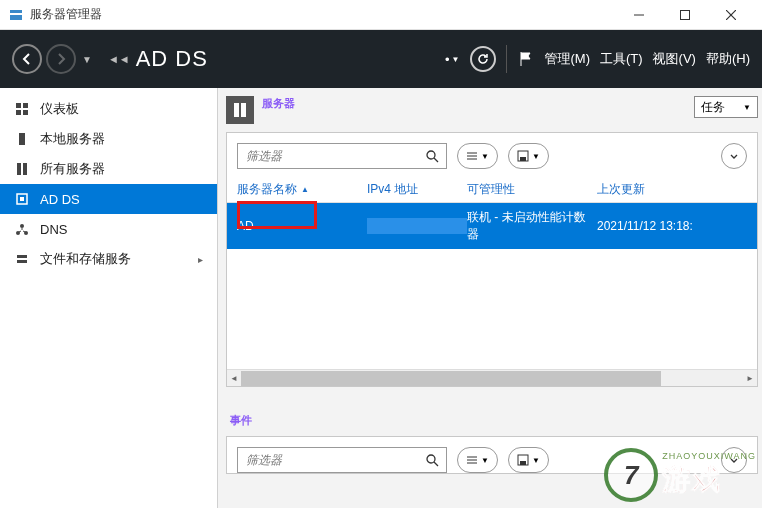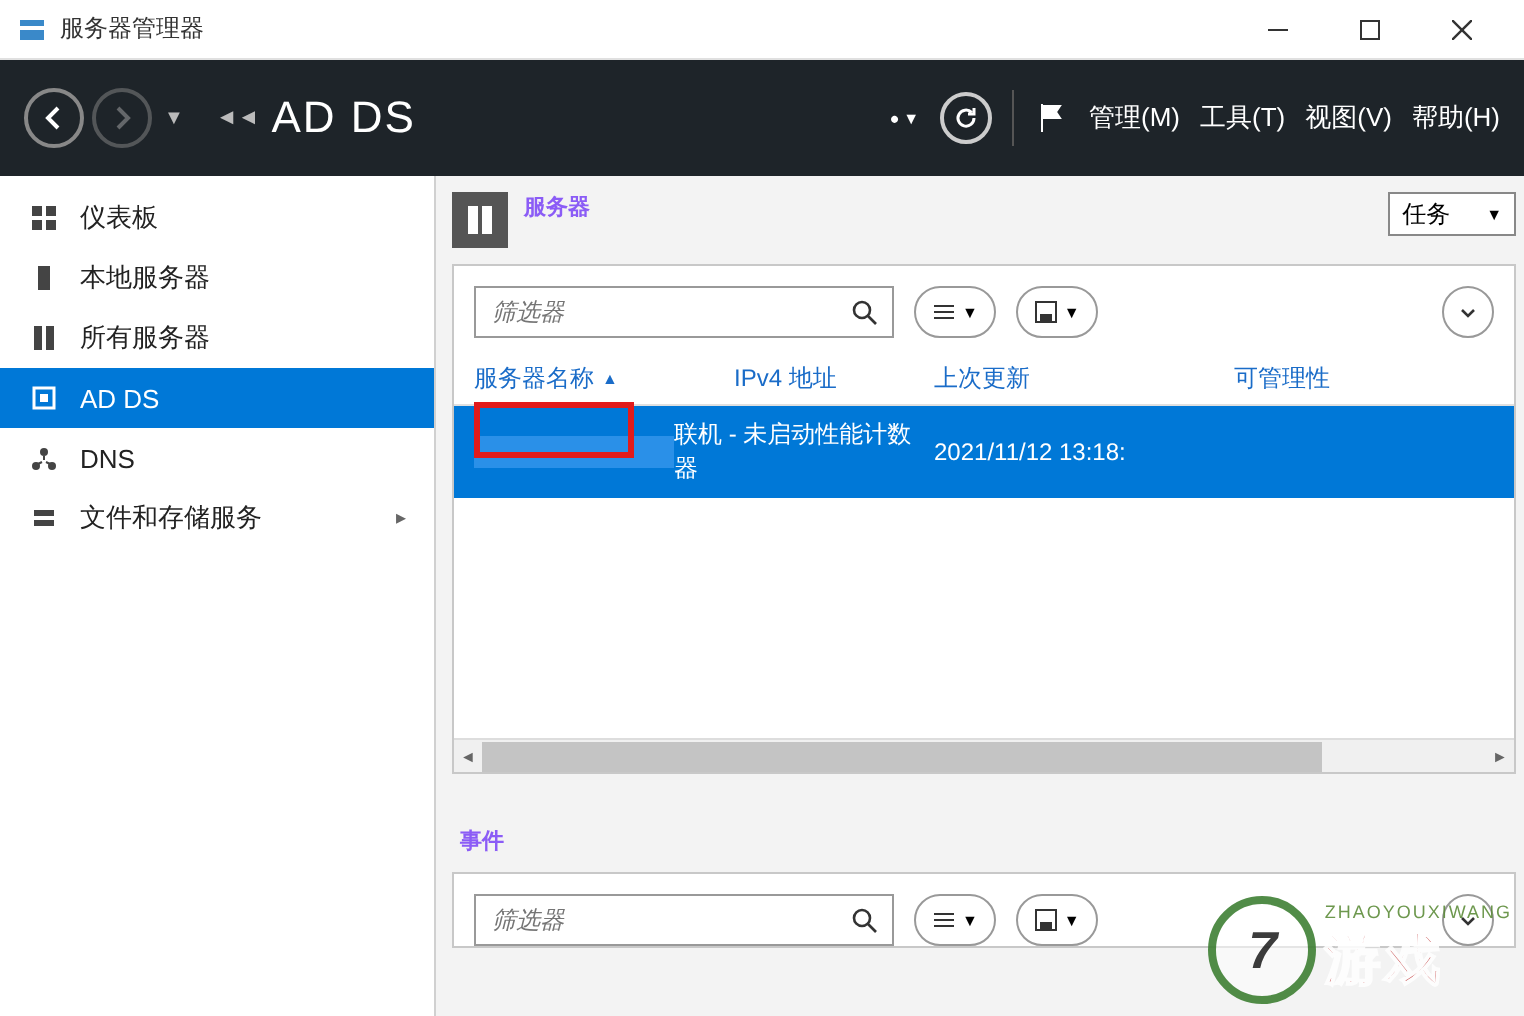--- a/index.html
+++ b/index.html
@@ -272,8 +272,8 @@
             <span class="sort-ind">▲</span>
           </div>
         <div class="col c2">IPv4 地址</div>
+        <div class="col c3">可管理性</div>
         <div class="col c4">上次更新</div>
-        <div class="col c3">可管理性</div>
       </div>
 
       <div class="grid-row">

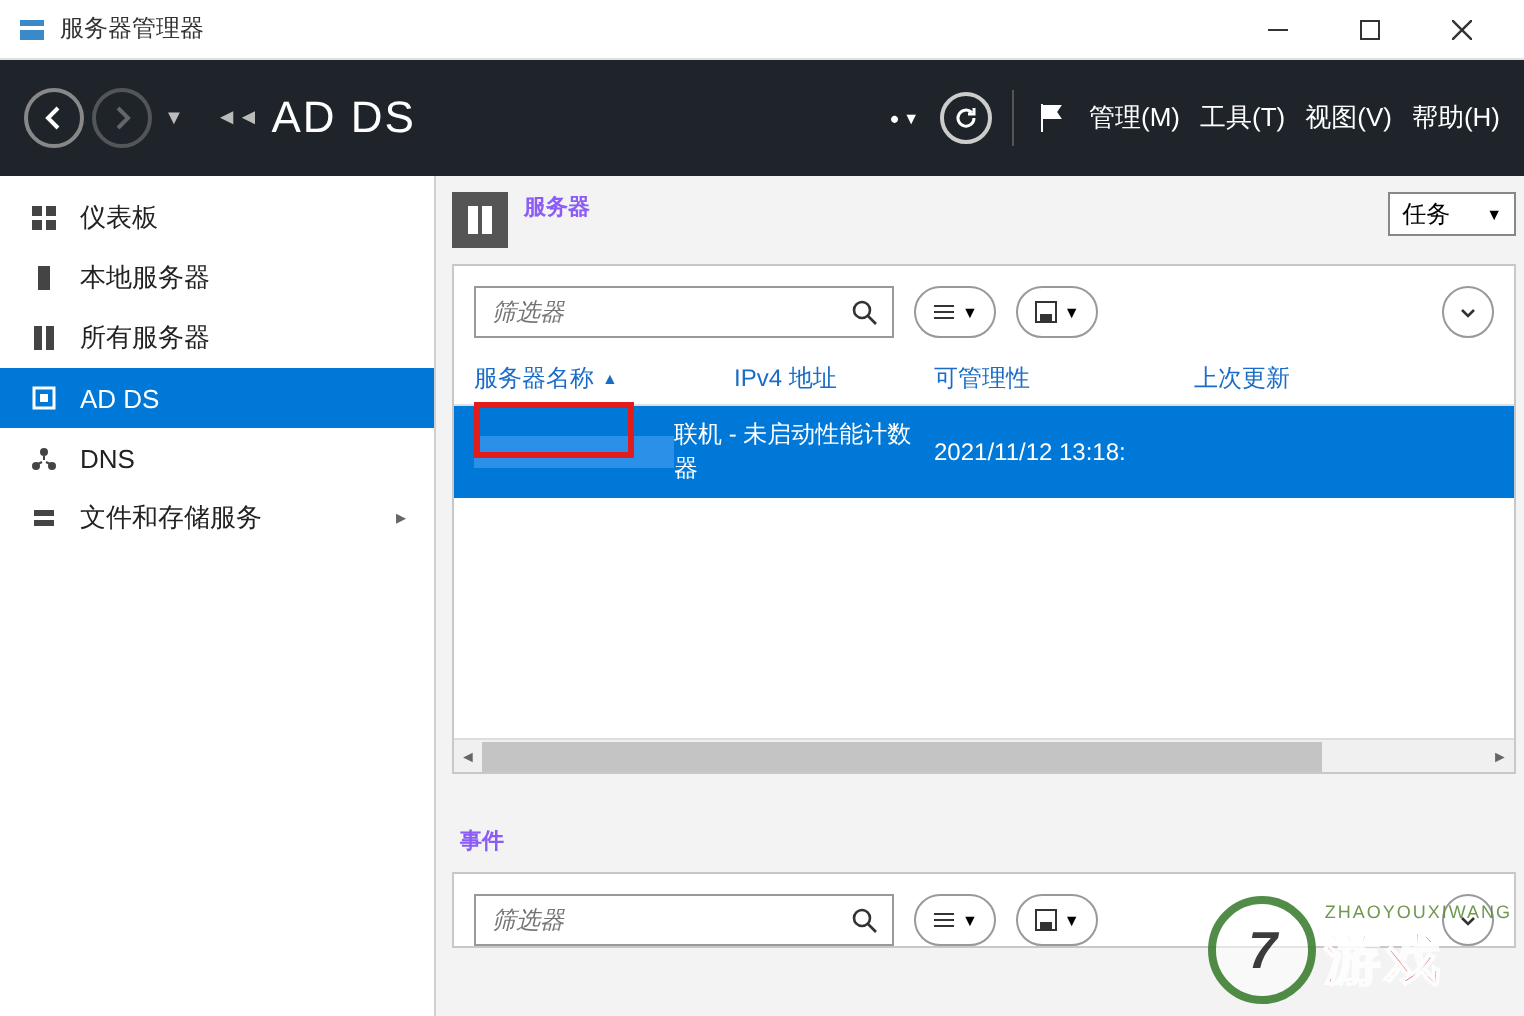--- a/index.html
+++ b/index.html
@@ -277,6 +277,7 @@
       </div>
 
       <div class="grid-row">
+        <div class="cell c1">AD</div>
         <div class="cell c2"></div>
         <div class="cell c3">联机 - 未启动性能计数器</div>
         <div class="cell c4">2021/11/12 13:18:</div>

